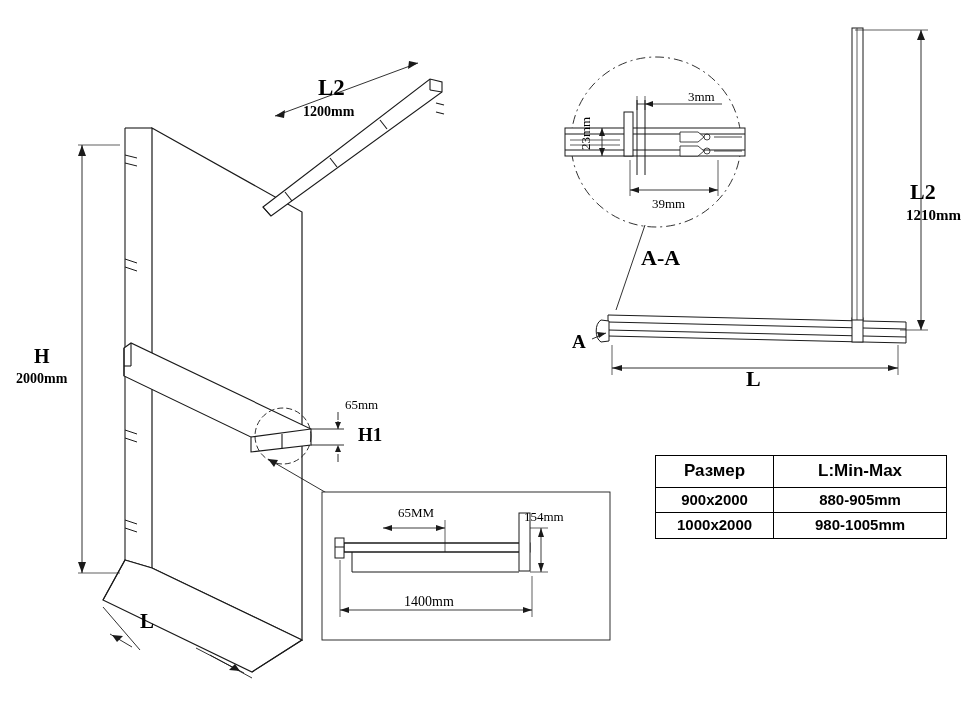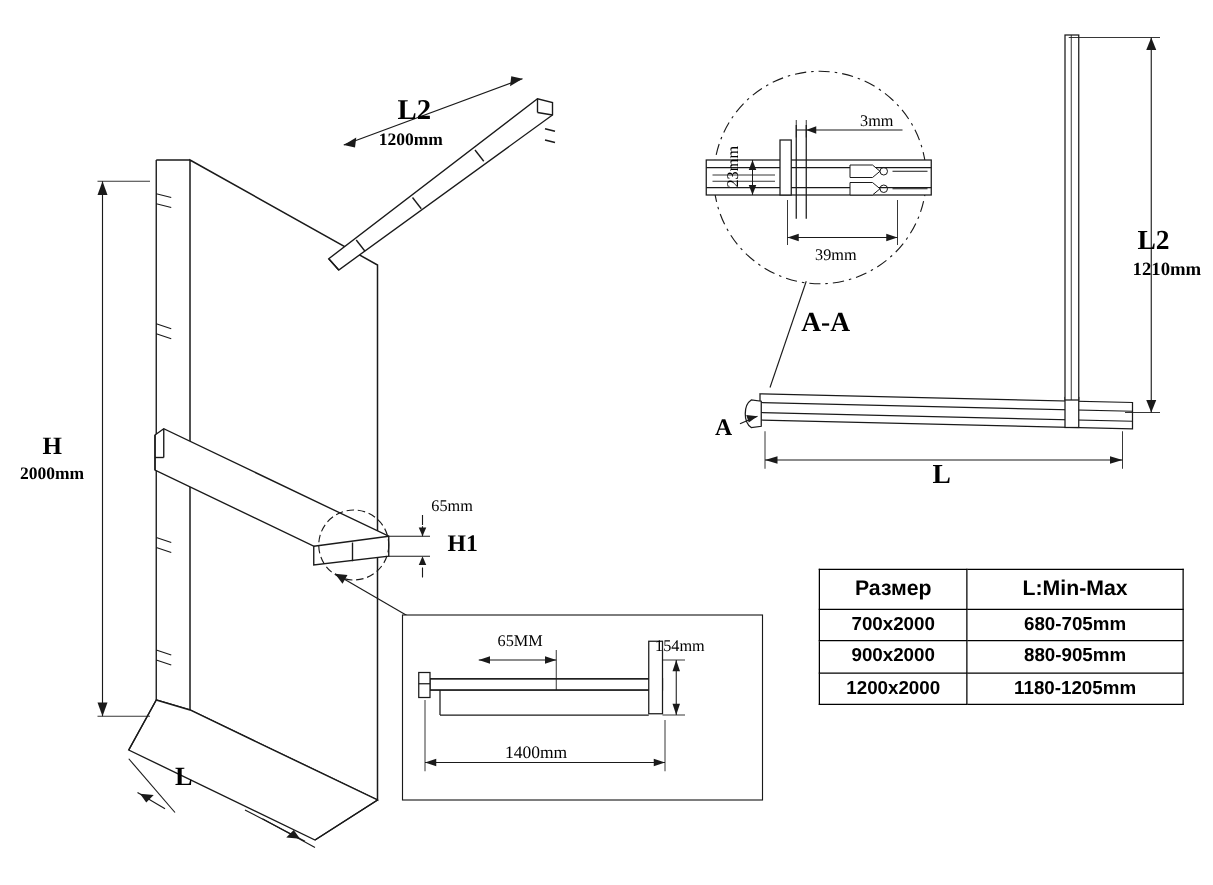--- a/index.html
+++ b/index.html
@@ -323,10 +323,6 @@
     </thead>
     <tbody>
       <tr>
-        <td class="col-size">700x2000</td>
-        <td class="col-range">680-705mm</td>
-      </tr>
-      <tr>
         <td class="col-size">900x2000</td>
         <td class="col-range">880-905mm</td>
       </tr>

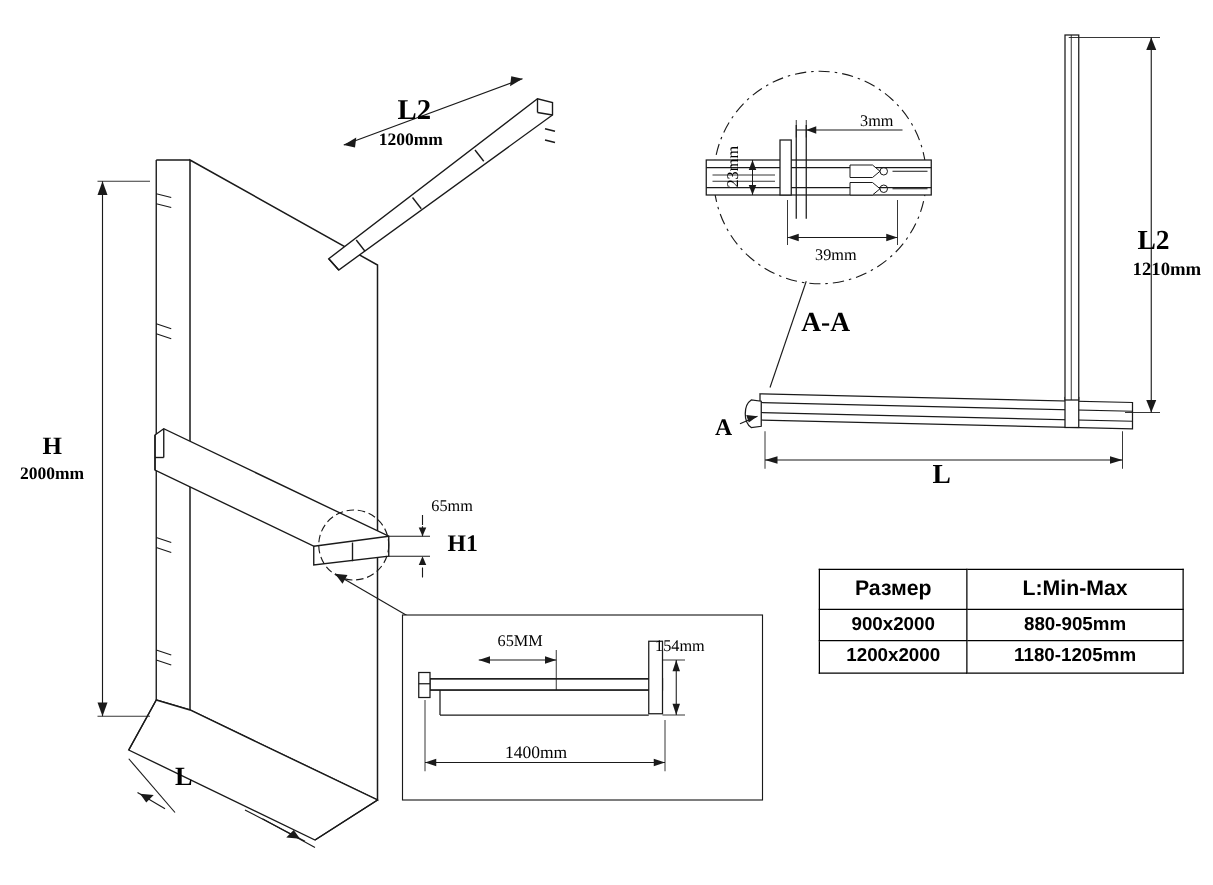--- a/index.html
+++ b/index.html
@@ -327,6 +327,10 @@
         <td class="col-range">880-905mm</td>
       </tr>
       <tr>
+        <td class="col-size">1000x2000</td>
+        <td class="col-range">980-1005mm</td>
+      </tr>
+      <tr>
         <td class="col-size">1200x2000</td>
         <td class="col-range">1180-1205mm</td>
       </tr>

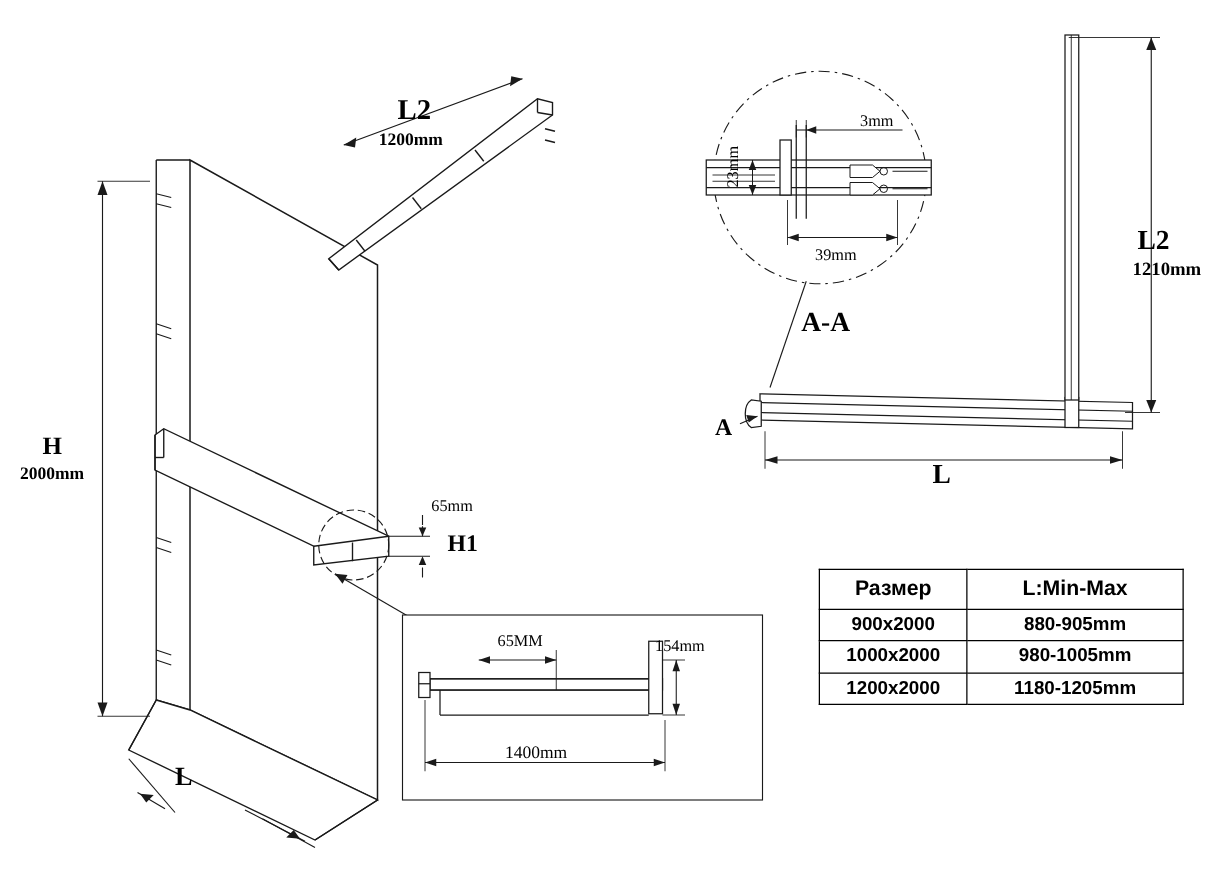--- a/index.html
+++ b/index.html
@@ -330,10 +330,6 @@
         <td class="col-size">1000x2000</td>
         <td class="col-range">980-1005mm</td>
       </tr>
-      <tr>
-        <td class="col-size">1200x2000</td>
-        <td class="col-range">1180-1205mm</td>
-      </tr>
     </tbody>
   </table>
 

